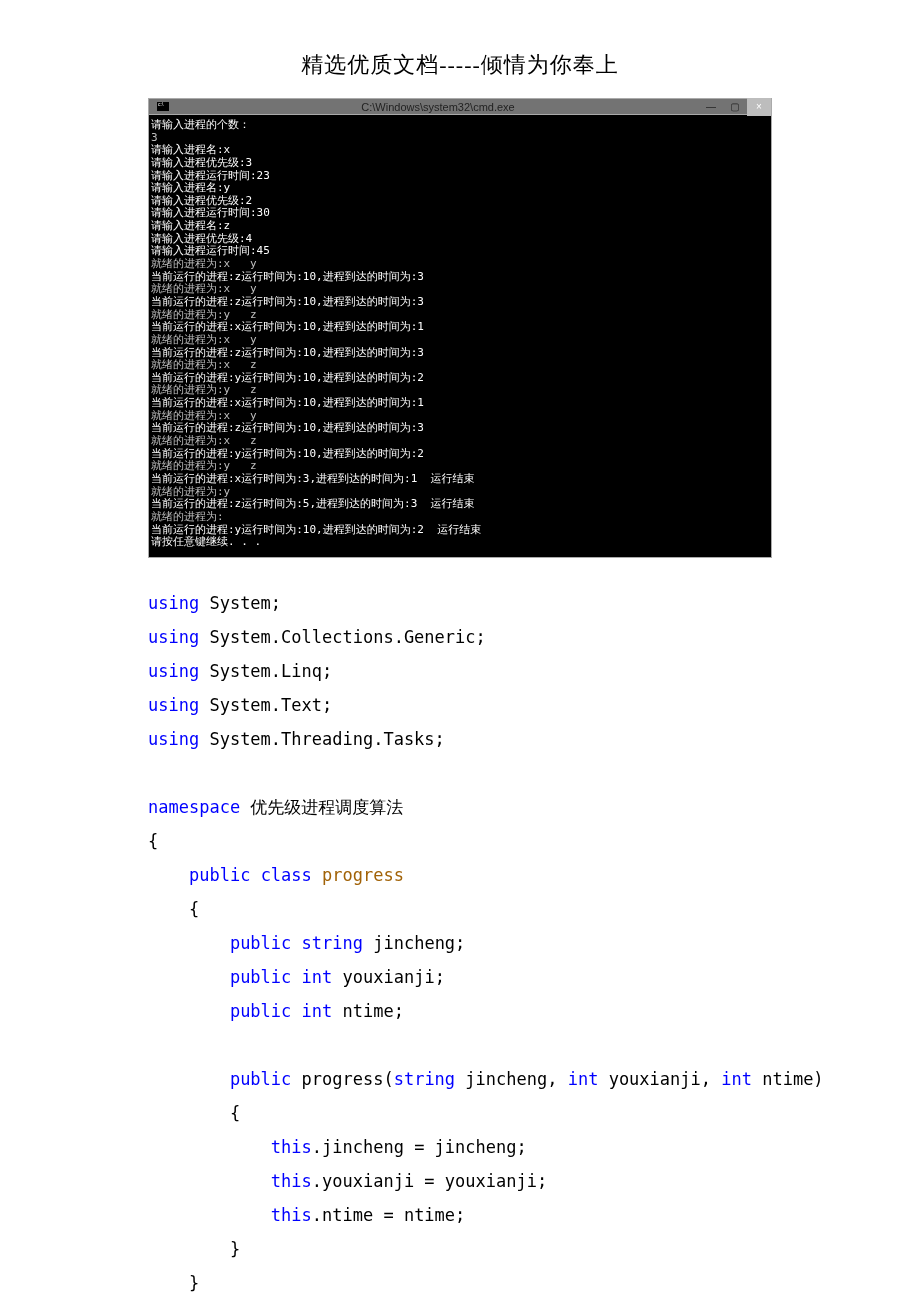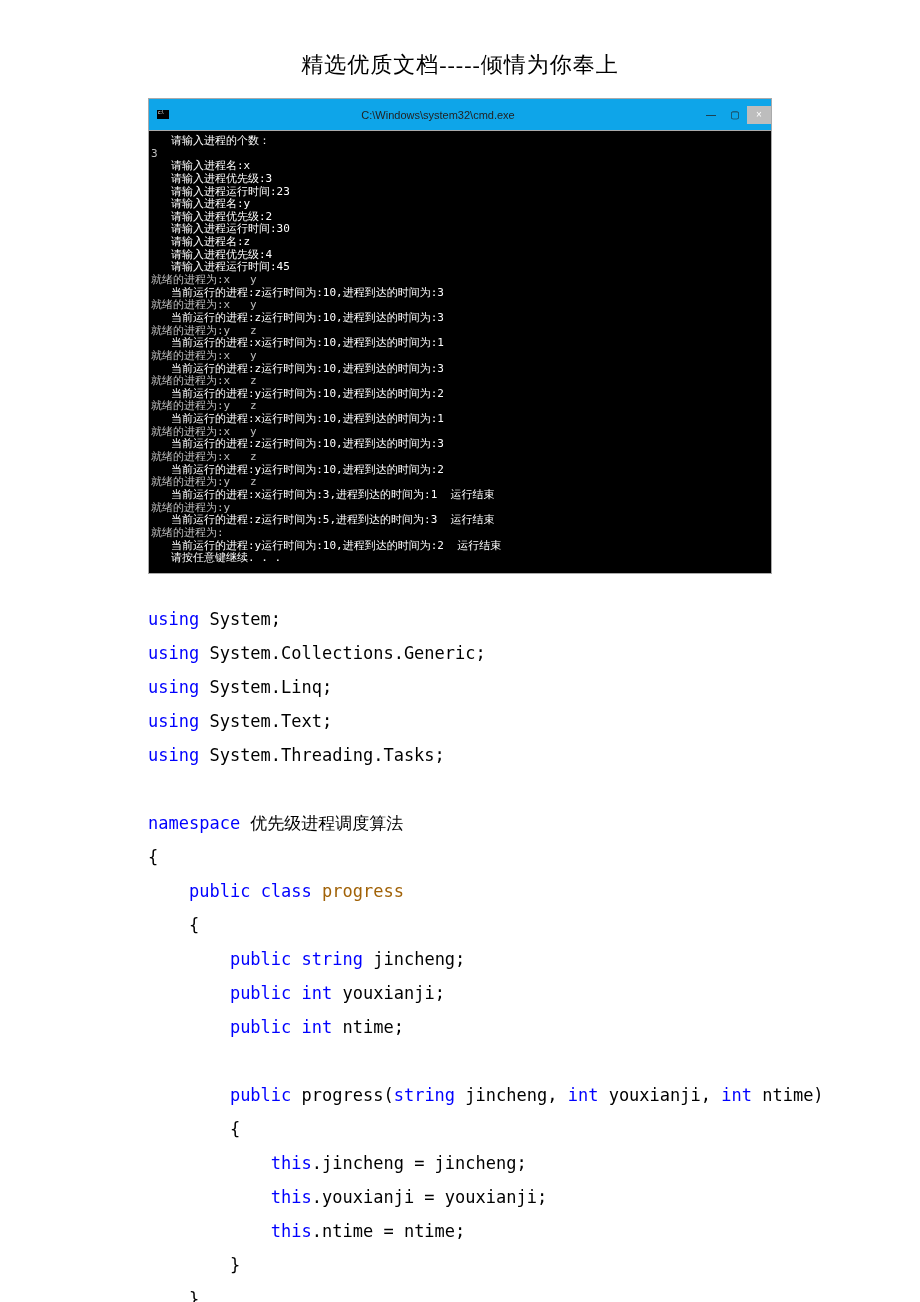--- a/index.html
+++ b/index.html
@@ -28,8 +28,8 @@
   .titlebar {
     display: flex;
     align-items: center;
-    height: 32px;
-    background: #0ea5e9;
+    height: 16px;
+    background: #737373;
     border-bottom: 1px solid #aaa;
     font-family: "Segoe UI", sans-serif;
     font-size: 11px;

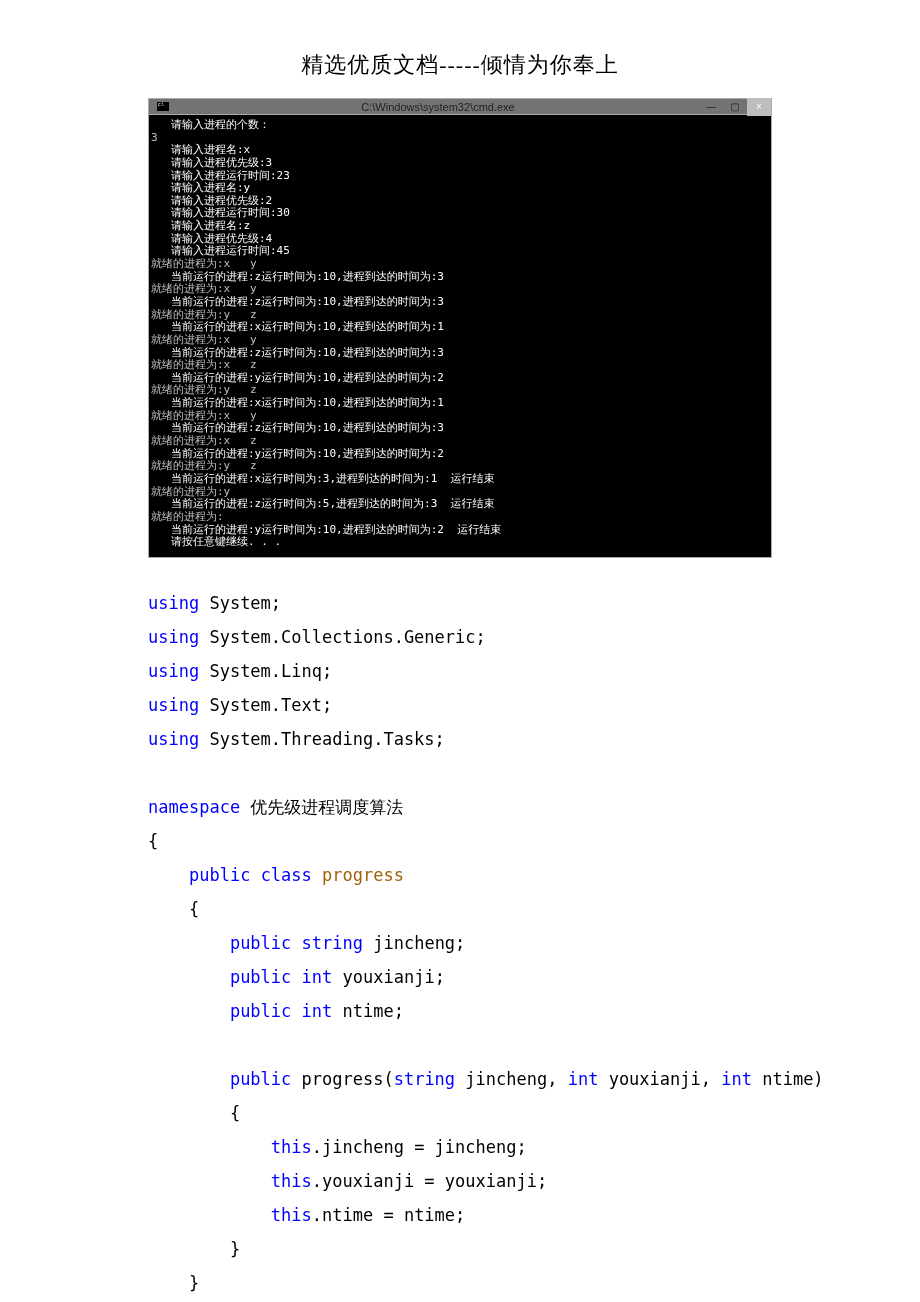--- a/index.html
+++ b/index.html
@@ -62,7 +62,7 @@
     white-space: pre;
     overflow: hidden;
   }
-  .terminal .hl { color: #fff; margin-left: 20px; }
+  .terminal .hl { color: #fff; }
   .code {
     font-family: "Consolas", "NSimSun", monospace;
     font-size: 17px;

